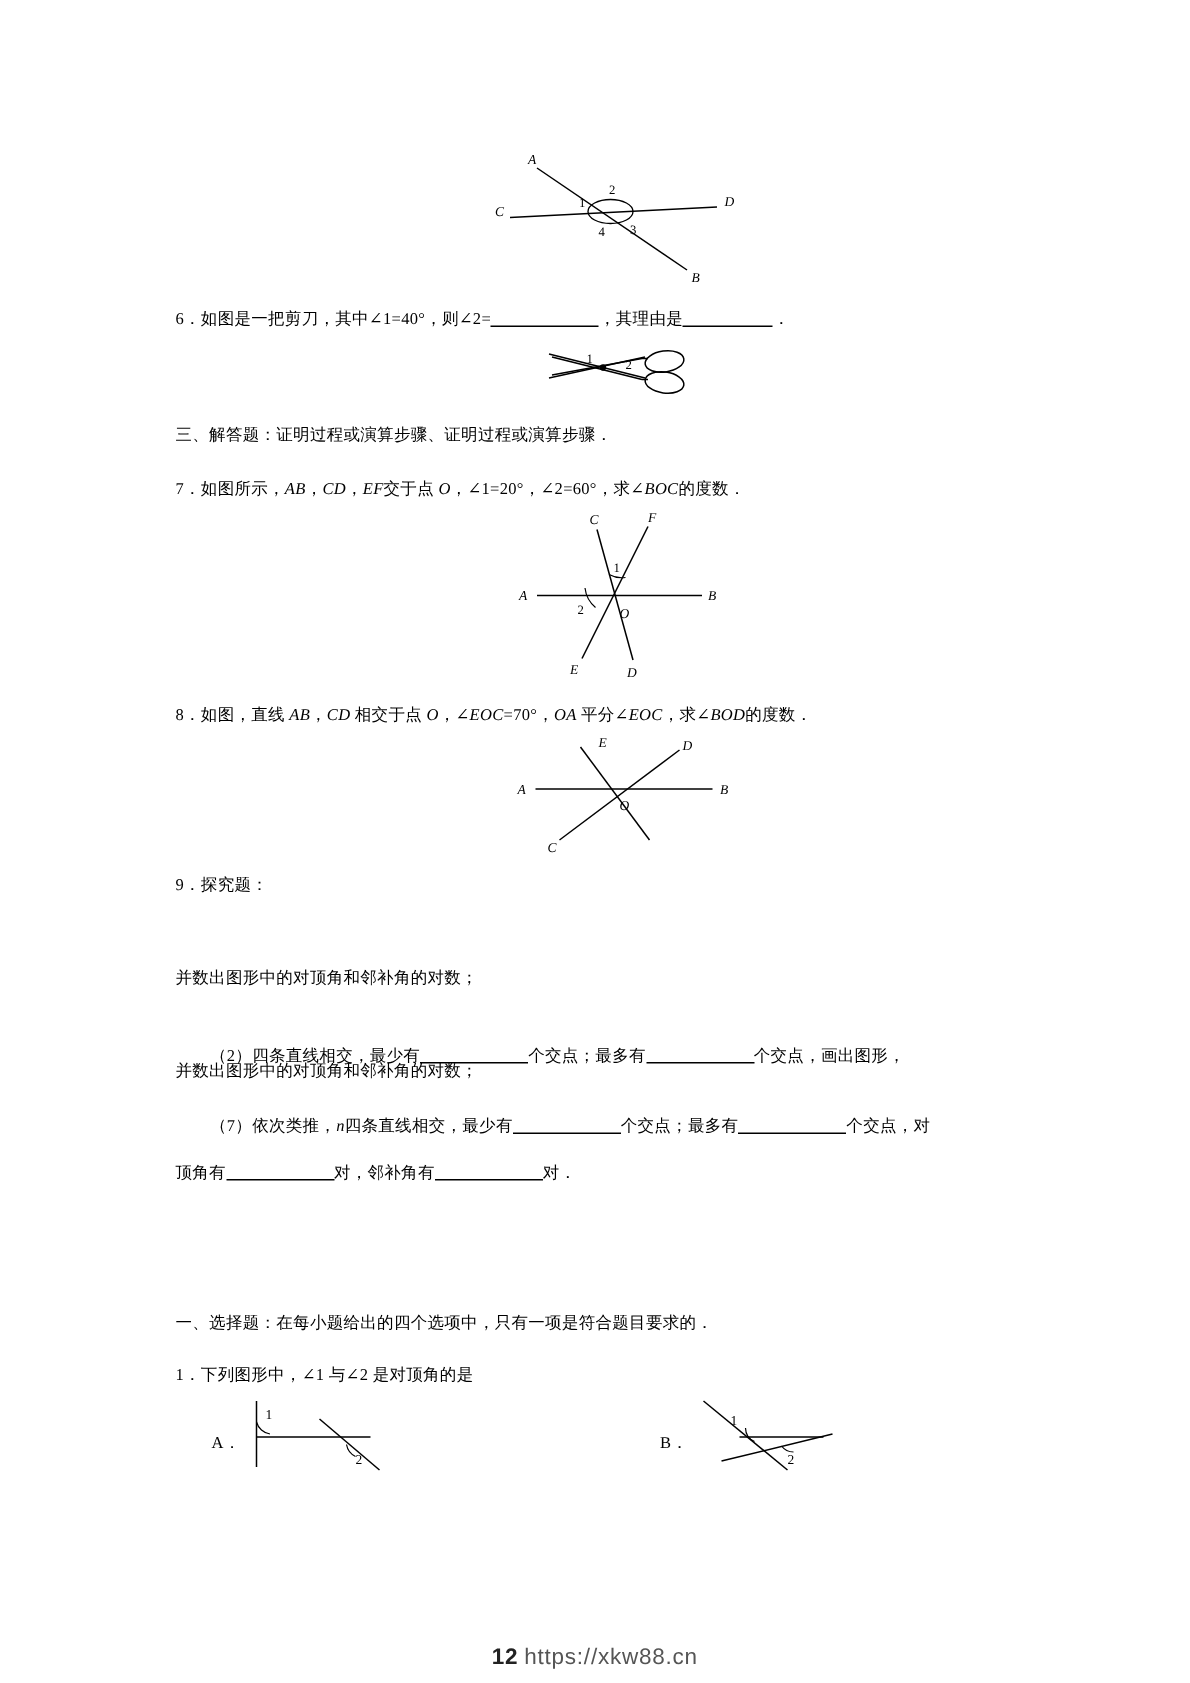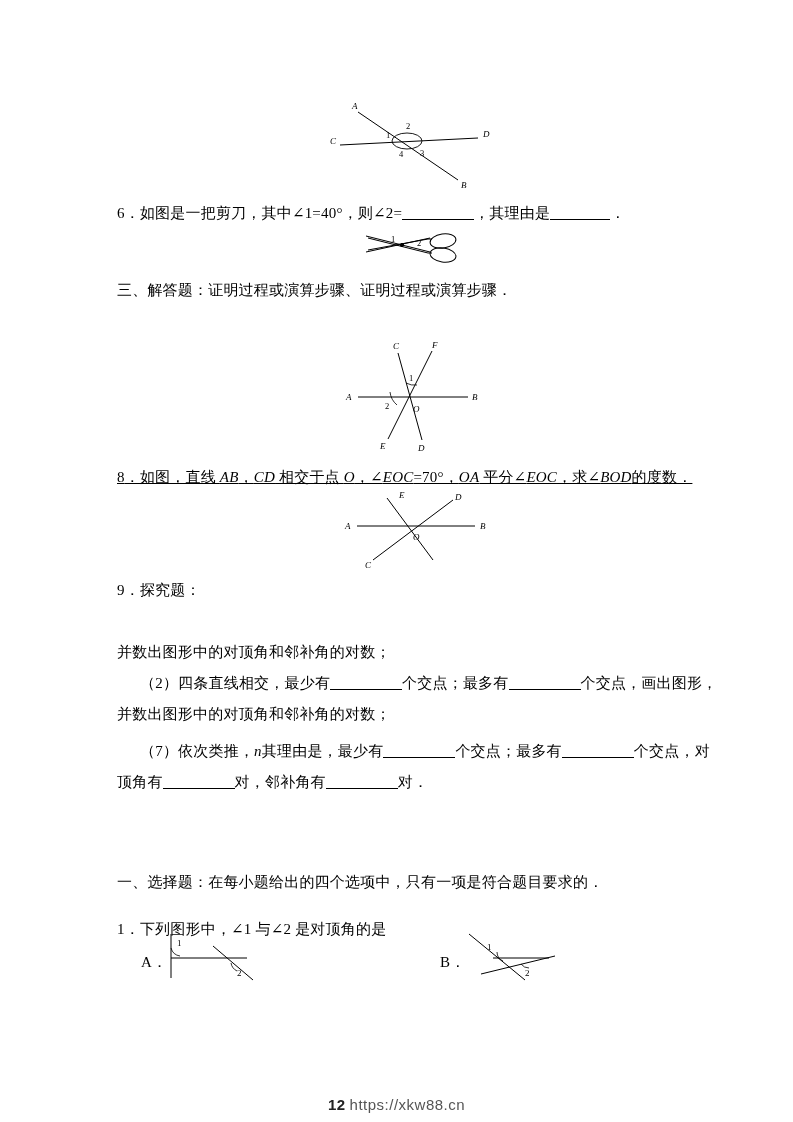--- a/index.html
+++ b/index.html
@@ -16,7 +16,7 @@
   
   .line {
     position: absolute;
-    font-size: 15px;
+    font-size: 11px;
     line-height: 20px;
     white-space: nowrap;
     letter-spacing: 0.2px;

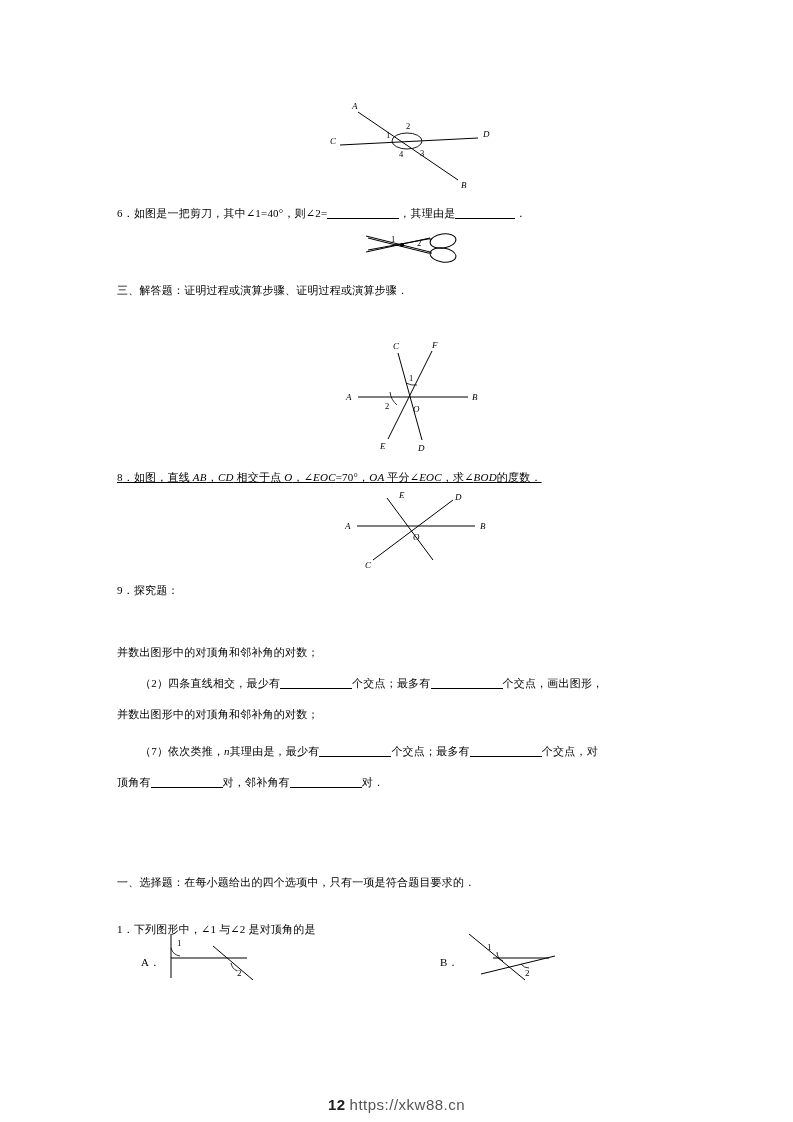--- a/index.html
+++ b/index.html
@@ -101,6 +101,9 @@
     <span>三、解答题</span><span>：证明过程或演算步骤、证明过程或演算步骤．</span>
   </div>
 
+  <div class="line" style="left:117px; top:316px;">
+    <span>7</span><span>．如图所示，</span><span class="it">AB</span><span>，</span><span class="it">CD</span><span>，</span><span class="it">EF</span><span>交于点 </span><span class="it">O</span><span>，∠1=20°，∠2=60°，求∠</span><span class="it">BOC</span><span>的度数．</span>
+  </div>
 
   <div class="fig" style="left:340px; top:335px;">
     <svg width="160" height="120" viewBox="0 0 160 120">

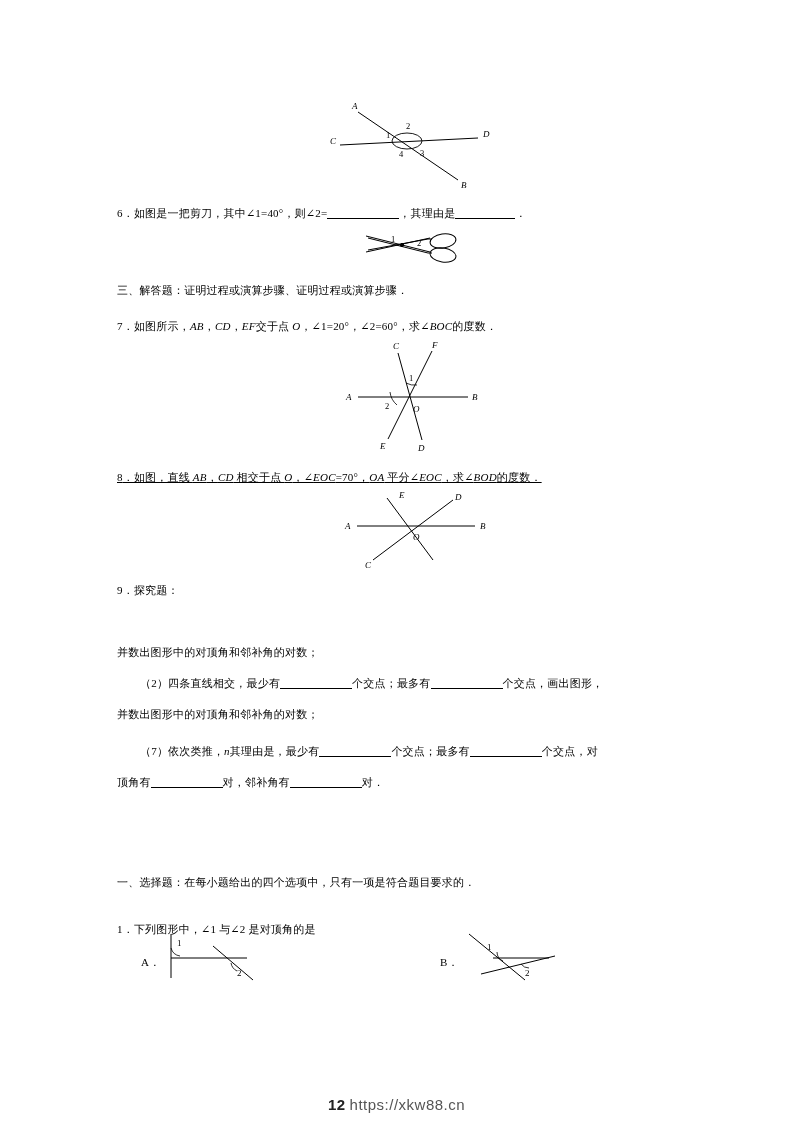--- a/index.html
+++ b/index.html
@@ -129,7 +129,7 @@
     </svg>
   </div>
 
-  <div class="line" style="left:117px; top:467px;text-decoration:underline;">
+  <div class="line" style="left:117px; top:467px;">
     <span>8</span><span>．如图，直线 </span><span class="it">AB</span><span>，</span><span class="it">CD</span><span> 相交于点 </span><span class="it">O</span><span>，∠</span><span class="it">EOC</span><span>=70°，</span><span class="it">OA</span><span> 平分∠</span><span class="it">EOC</span><span>，求∠</span><span class="it">BOD</span><span>的度数．</span>
   </div>
 

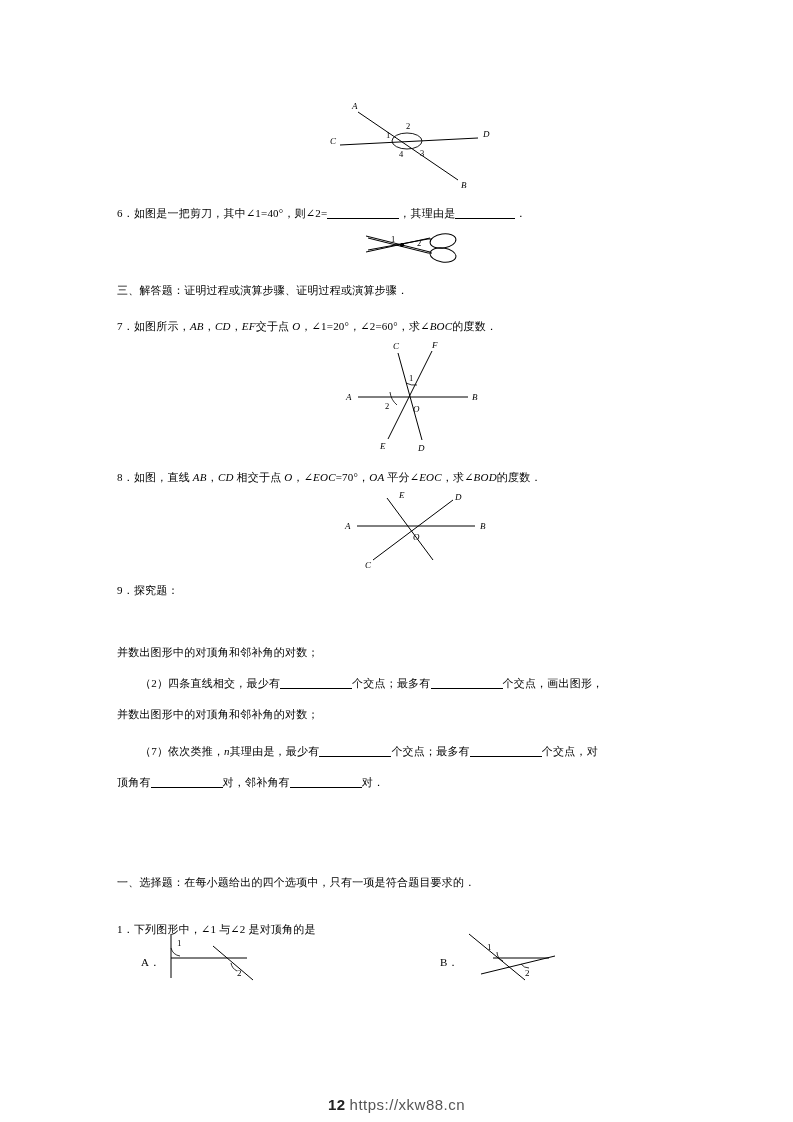--- a/index.html
+++ b/index.html
@@ -156,7 +156,7 @@
     <span>并数出图形中的对顶角和邻补角的对数；</span>
   </div>
 
-  <div class="line" style="left:140px; top:673px;">
+  <div class="line" style="left:140px; top:694px;">
     <span>（2）四条直线相交，最少有</span><span class="blank b-lg"></span><span>个交点；最多有</span><span class="blank b-lg"></span><span>个交点，画出图形，</span>
   </div>
   <div class="line" style="left:117px; top:704px;">

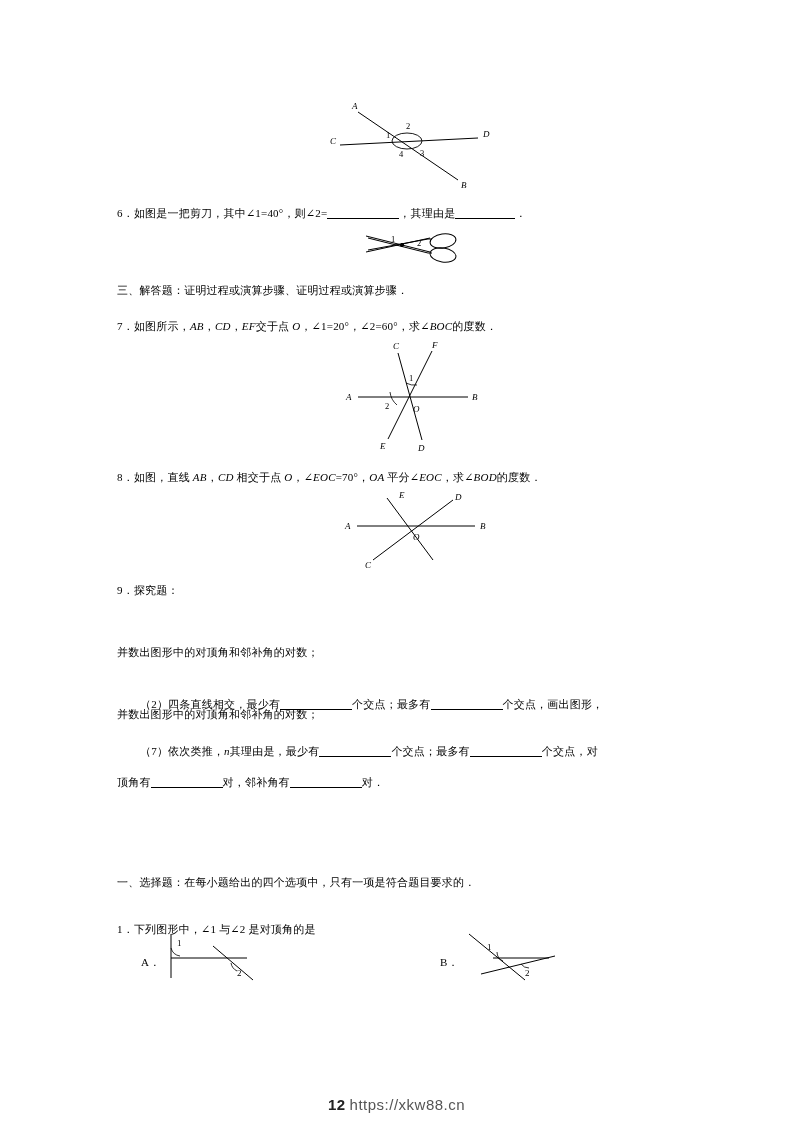--- a/index.html
+++ b/index.html
@@ -164,7 +164,7 @@
   </div>
 
   <div class="line" style="left:140px; top:741px;">
-    <span>（7）依次类推，</span><span class="it">n</span><span>其理由是，最少有</span><span class="blank b-lg"></span><span>个交点；最多有</span><span class="blank b-lg"></span><span>个交点，对</span>
+    <span>（7）依次类推，</span><span class="it">n</span><span>四条直线相交，最少有</span><span class="blank b-lg"></span><span>个交点；最多有</span><span class="blank b-lg"></span><span>个交点，对</span>
   </div>
   <div class="line" style="left:117px; top:872px;">
     <span>一、选择题</span><span>：在每小题给出的四个选项中，只有一项是符合题目要求的．</span>

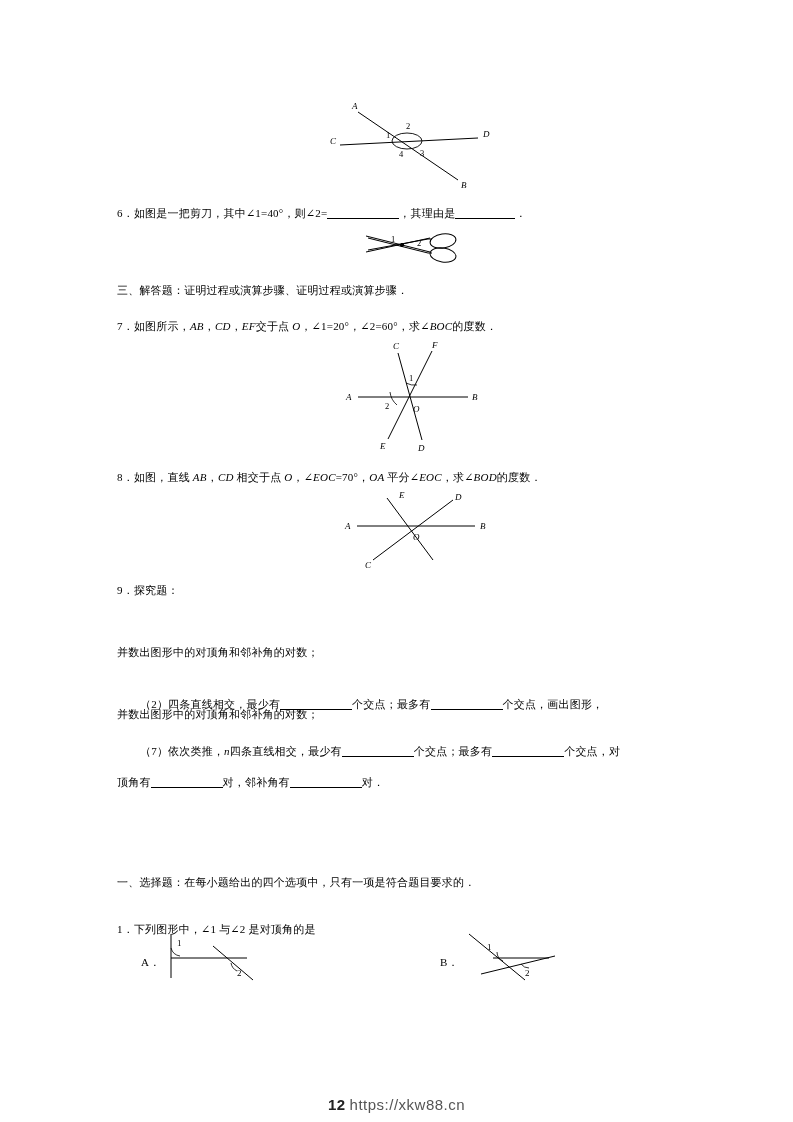--- a/index.html
+++ b/index.html
@@ -174,7 +174,7 @@
     <span>顶角有</span><span class="blank b-lg"></span><span>对，邻补角有</span><span class="blank b-lg"></span><span>对．</span>
   </div>
 
-  <div class="line" style="left:117px; top:907px;margin-top:12px;">
+  <div class="line" style="left:117px; top:907px;">
     <span>1</span><span>．下列图形中，∠1 与∠2 是对顶角的是</span>
   </div>
 

